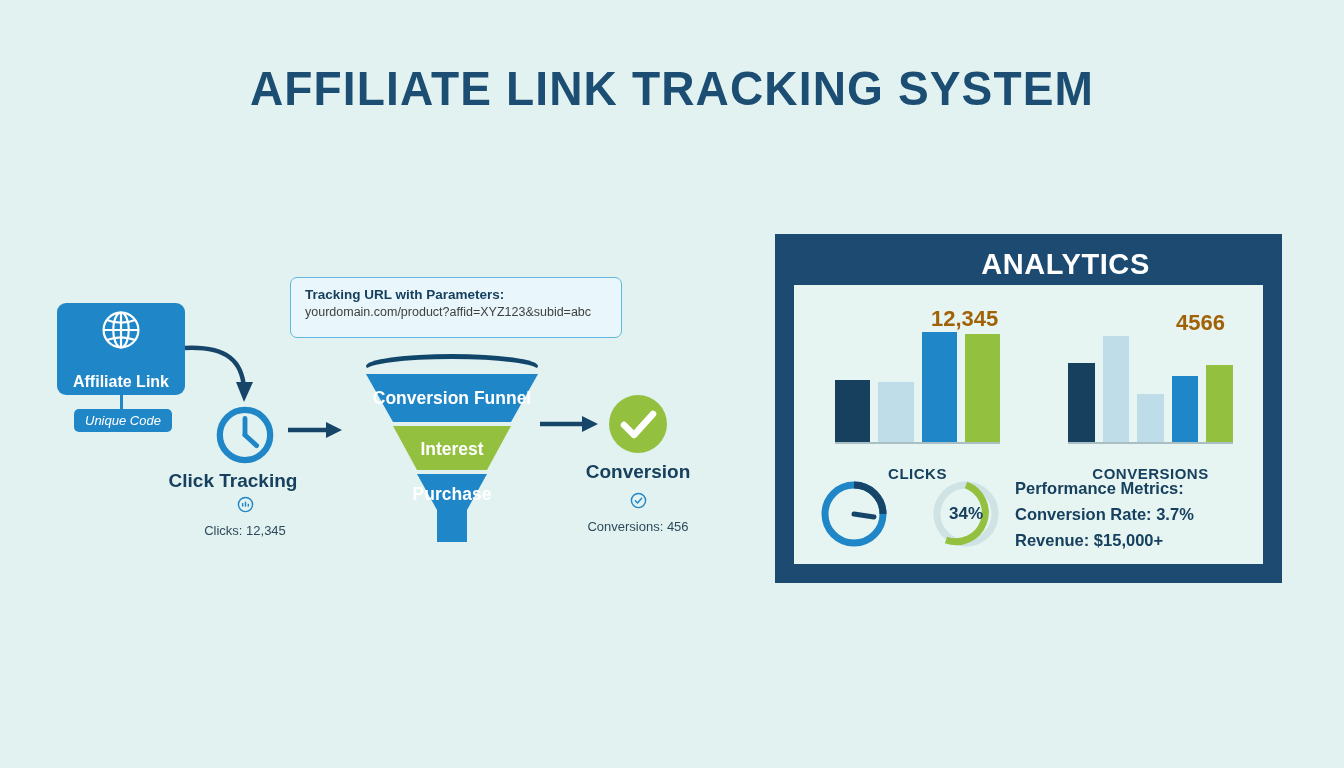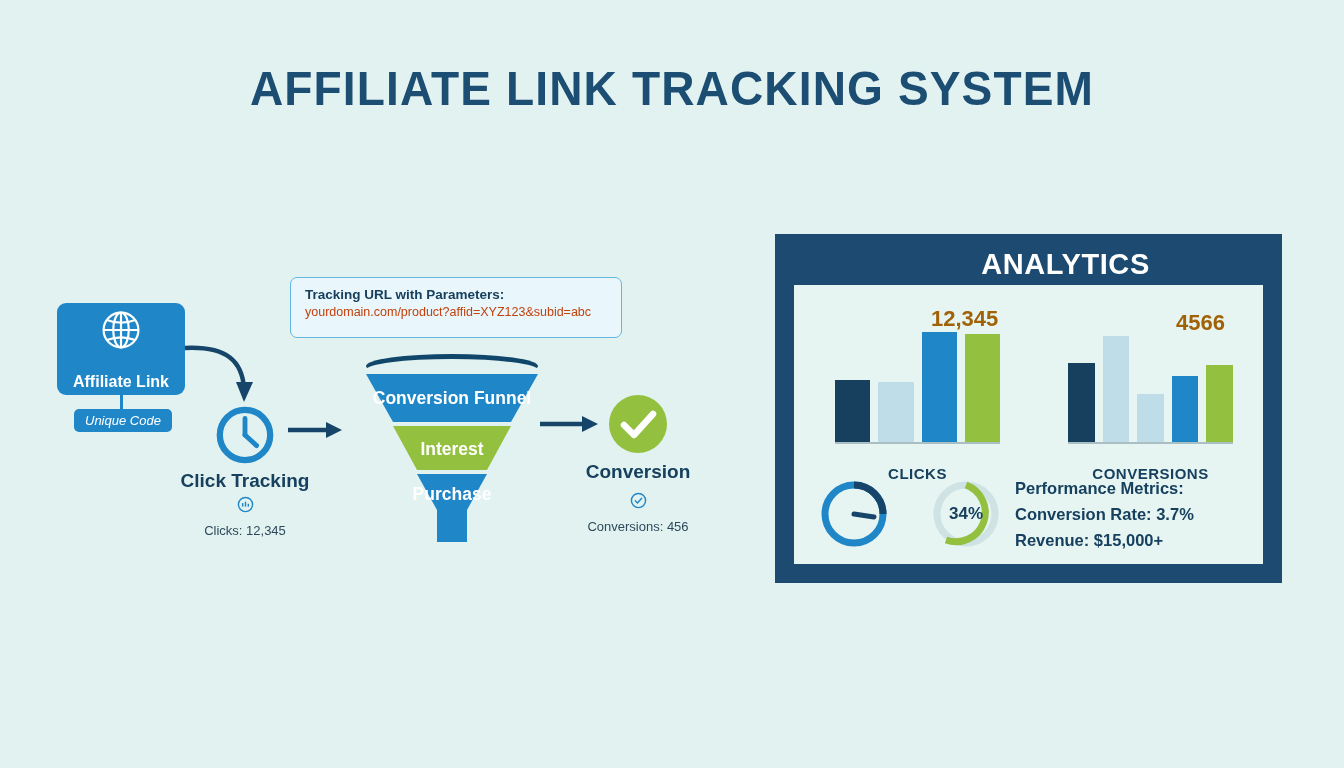--- a/index.html
+++ b/index.html
@@ -52,7 +52,7 @@
     box-sizing:border-box;padding:8px 14px;
   }
   .url-title{font-size:13.5px;font-weight:bold;color:#16405e;line-height:1.3;}
-  .url-value{font-size:12.5px;color:#c2410c;line-height:1.4;white-space:nowrap;}
+  .url-value{font-size:12.5px;color:#404040;line-height:1.4;white-space:nowrap;}
 
   
   .clock-wrap{position:absolute;left:214px;top:404px;width:62px;height:62px;}

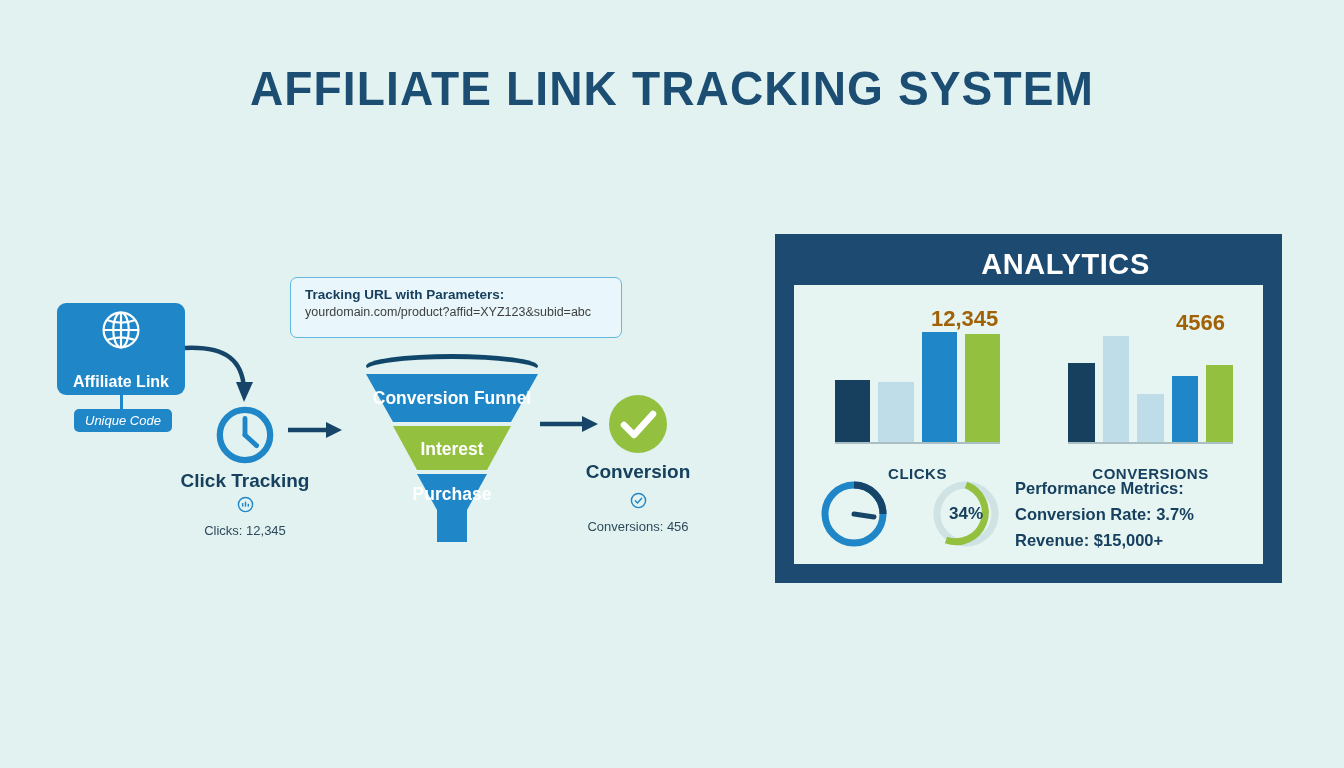--- a/index.html
+++ b/index.html
@@ -57,7 +57,7 @@
   
   .clock-wrap{position:absolute;left:214px;top:404px;width:62px;height:62px;}
   .ct-label{
-    position:absolute;left:148px;top:470px;width:194px;text-align:center;
+    position:absolute;left:136px;top:470px;width:194px;text-align:center;
     font-size:19px;font-weight:bold;color:#16405e;
   }
   .ct-sub{

